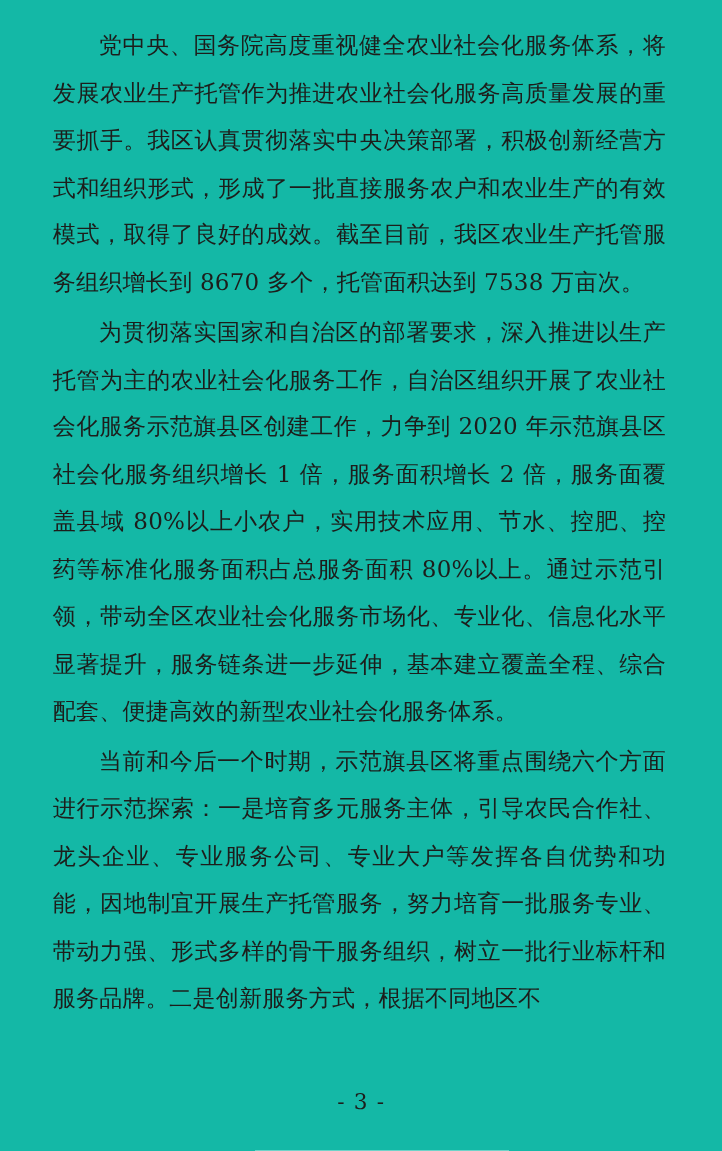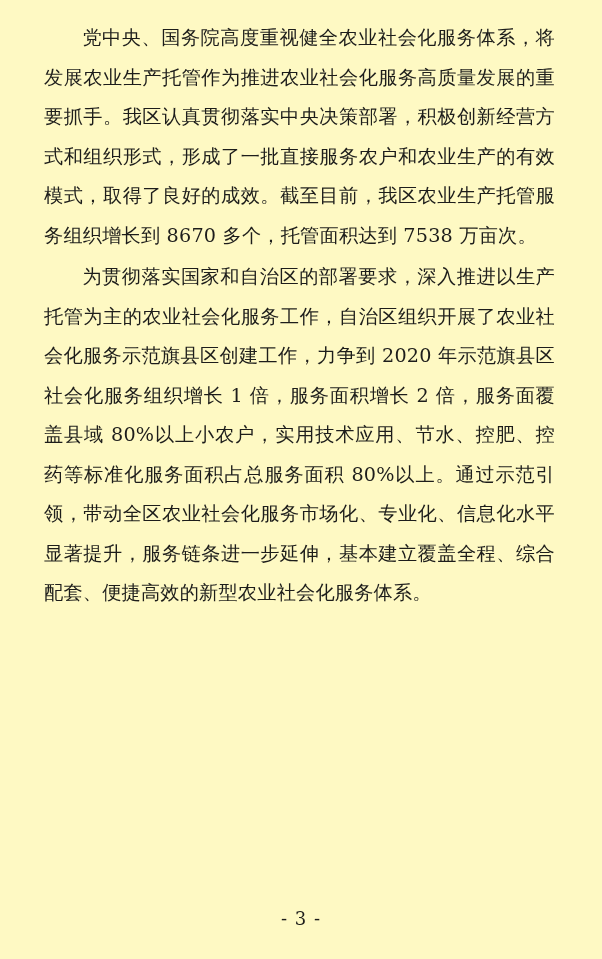--- a/index.html
+++ b/index.html
@@ -17,7 +17,7 @@
     position: relative;
     width: 602px;
     height: 959px;
-    background: #fef9c3;
+    background: #14b8a6;
     box-sizing: border-box;
     padding: 18px 47px 0 44px;
   }

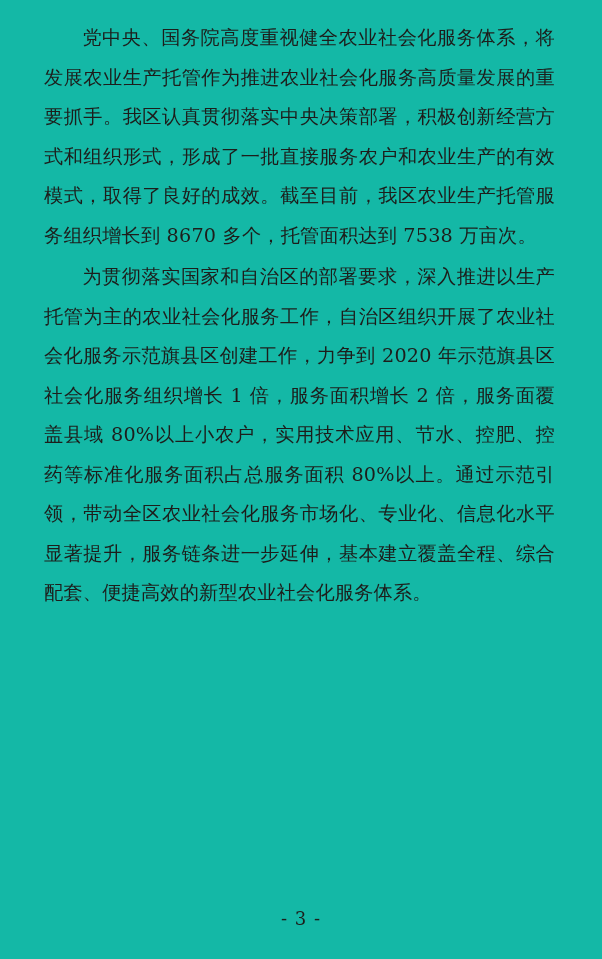--- a/index.html
+++ b/index.html
@@ -57,6 +57,7 @@
   <div class="doc-body">
     <p class="para">党中央、国务院高度重视健全农业社会化服务体系，将发展农业生产托管作为推进农业社会化服务高质量发展的重要抓手。我区认真贯彻落实中央决策部署，积极创新经营方式和组织形式，形成了一批直接服务农户和农业生产的有效模式，取得了良好的成效。截至目前，我区农业生产托管服务组织增长到 8670 多个，托管面积达到 7538 万亩次。</p>
     <p class="para">为贯彻落实国家和自治区的部署要求，深入推进以生产托管为主的农业社会化服务工作，自治区组织开展了农业社会化服务示范旗县区创建工作，力争到 2020 年示范旗县区社会化服务组织增长 1 倍，服务面积增长 2 倍，服务面覆盖县域 80%以上小农户，实用技术应用、节水、控肥、控药等标准化服务面积占总服务面积 80%以上。通过示范引领，带动全区农业社会化服务市场化、专业化、信息化水平显著提升，服务链条进一步延伸，基本建立覆盖全程、综合配套、便捷高效的新型农业社会化服务体系。</p>
+    <p class="para">当前和今后一个时期，示范旗县区将重点围绕六个方面进行示范探索：一是培育多元服务主体，引导农民合作社、龙头企业、专业服务公司、专业大户等发挥各自优势和功能，因地制宜开展生产托管服务，努力培育一批服务专业、带动力强、形式多样的骨干服务组织，树立一批行业标杆和服务品牌。二是创新服务方式，根据不同地区不</p>
   </div>
   <div class="page-number">- 3 -</div>
 </div>

